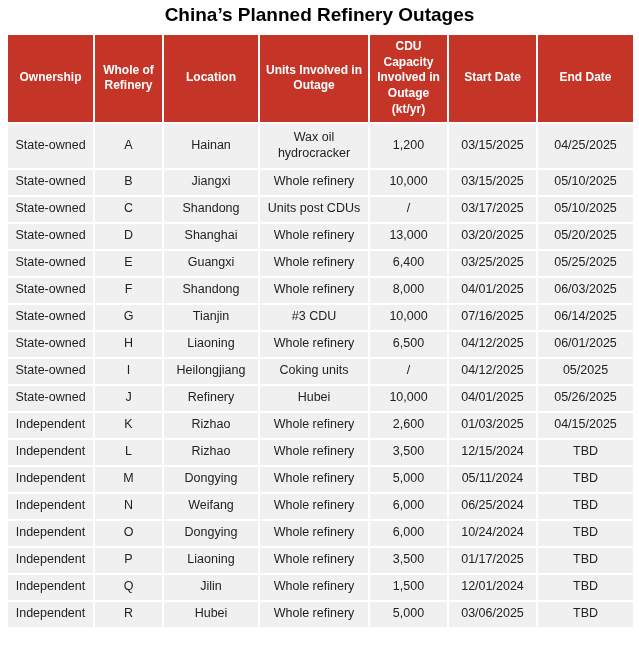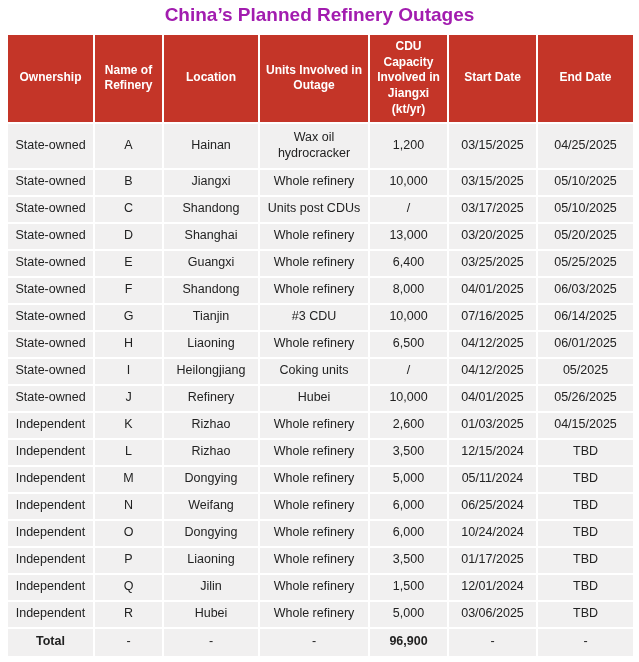--- a/index.html
+++ b/index.html
@@ -21,7 +21,7 @@
     font-family:"Liberation Sans", sans-serif;
     font-size:19px;
     font-weight:bold;
-    color:#a21caf;
+    color:#000000;
     text-align:center;
     padding-top:3px;
     line-height:1.3;

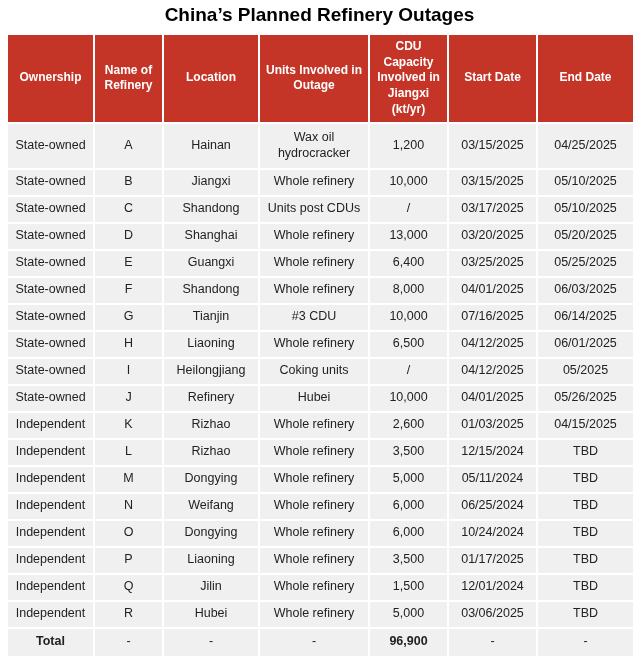--- a/index.html
+++ b/index.html
@@ -81,7 +81,7 @@
           <th>Name of Refinery</th>
           <th>Location</th>
           <th>Units Involved in Outage</th>
-          <th>CDU Capacity Involved in Jiangxi (kt/yr)</th>
+          <th>CDU Capacity Involved in Outage (kt/yr)</th>
           <th>Start Date</th>
           <th>End Date</th>
         </tr>

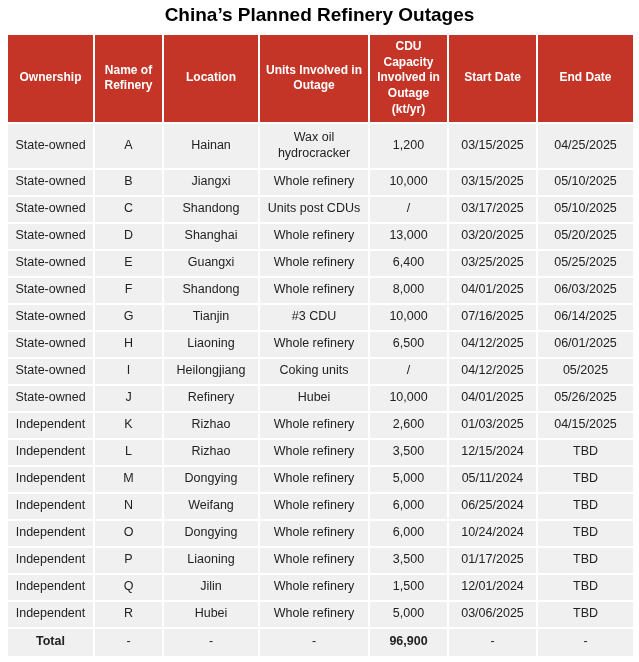--- a/index.html
+++ b/index.html
@@ -78,7 +78,7 @@
     <thead>
       <tr>
           <th>Ownership</th>
-          <th>Name of Refinery</th>
+          <th>Whole of Refinery</th>
           <th>Location</th>
           <th>Units Involved in Outage</th>
           <th>CDU Capacity Involved in Outage (kt/yr)</th>

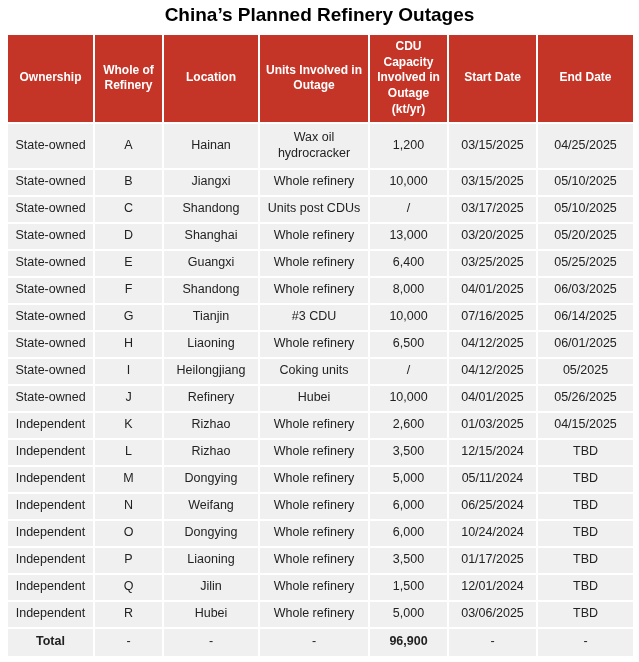--- a/index.html
+++ b/index.html
@@ -249,15 +249,6 @@
           <td>03/06/2025</td>
           <td>TBD</td>
         </tr>
-        <tr class="total-row">
-          <td class="bold">Total</td>
-          <td>-</td>
-          <td>-</td>
-          <td>-</td>
-          <td class="bold">96,900</td>
-          <td>-</td>
-          <td>-</td>
-        </tr>
       </tbody>
   </table>
 </div>

